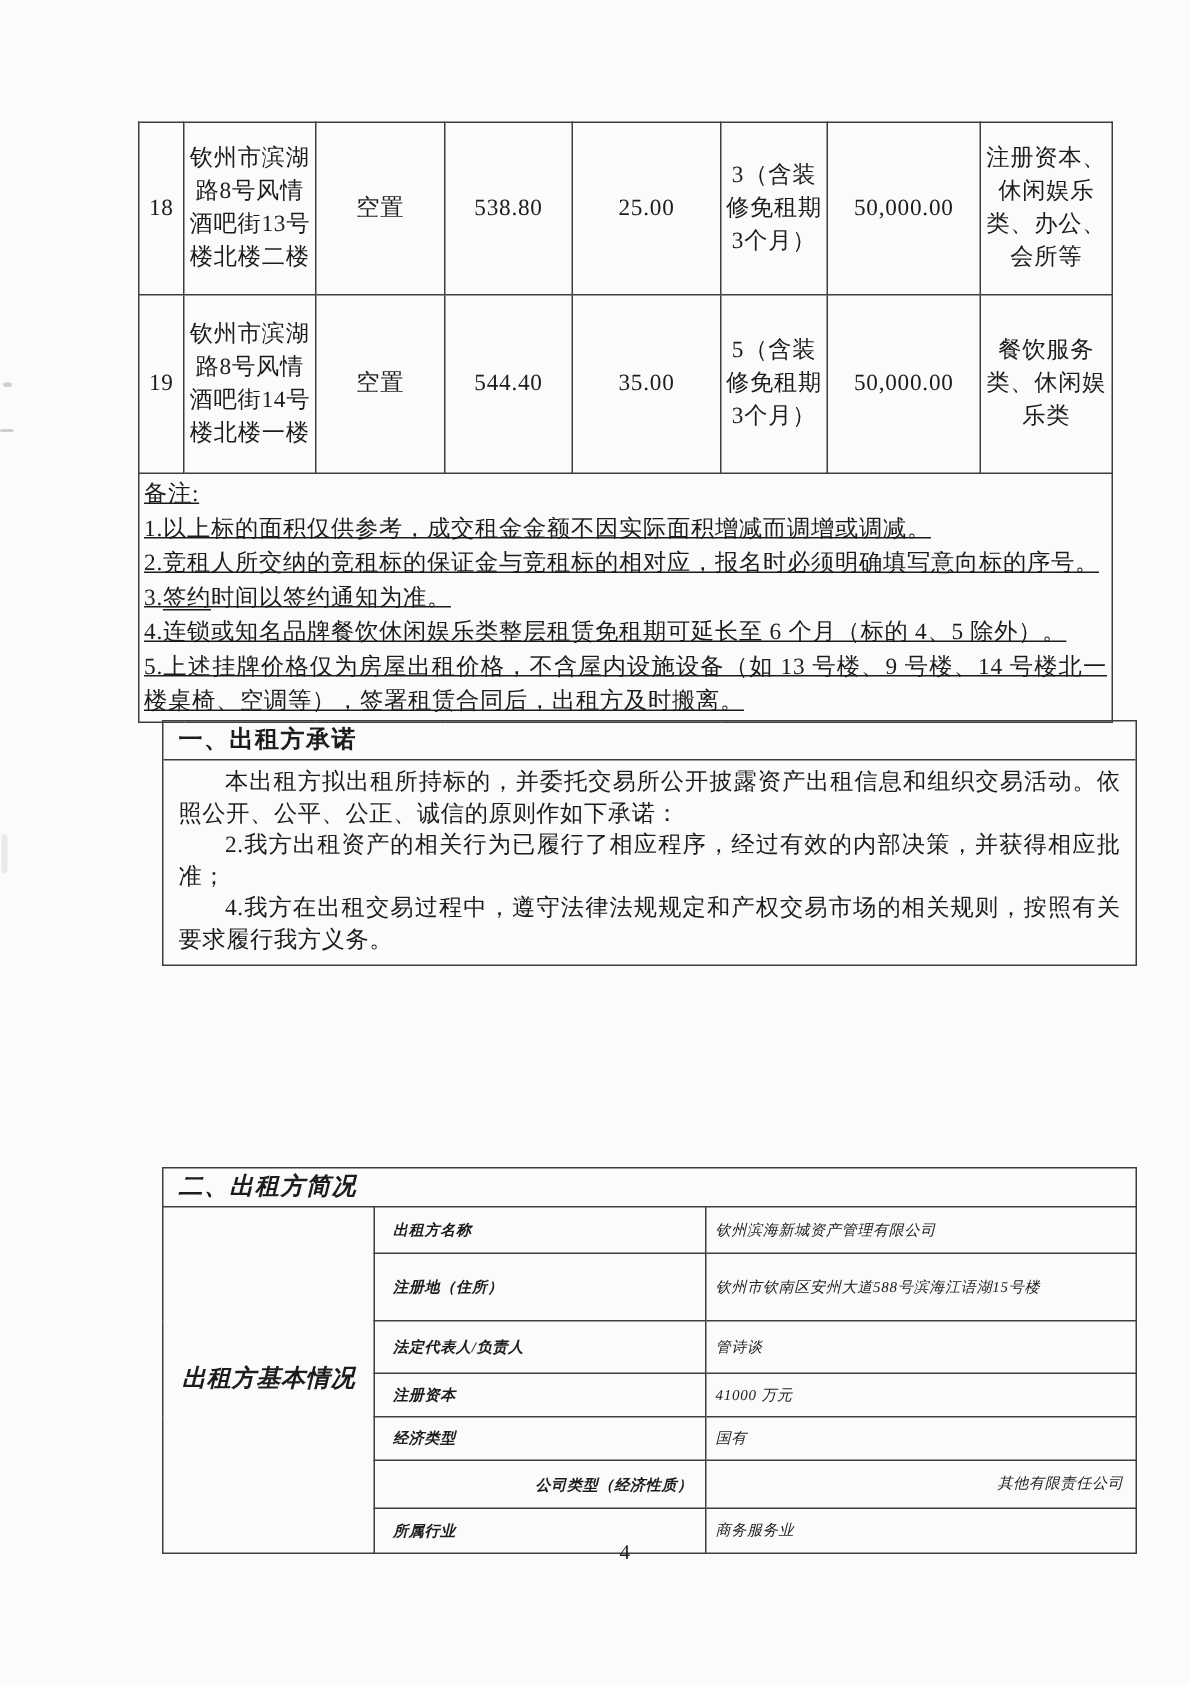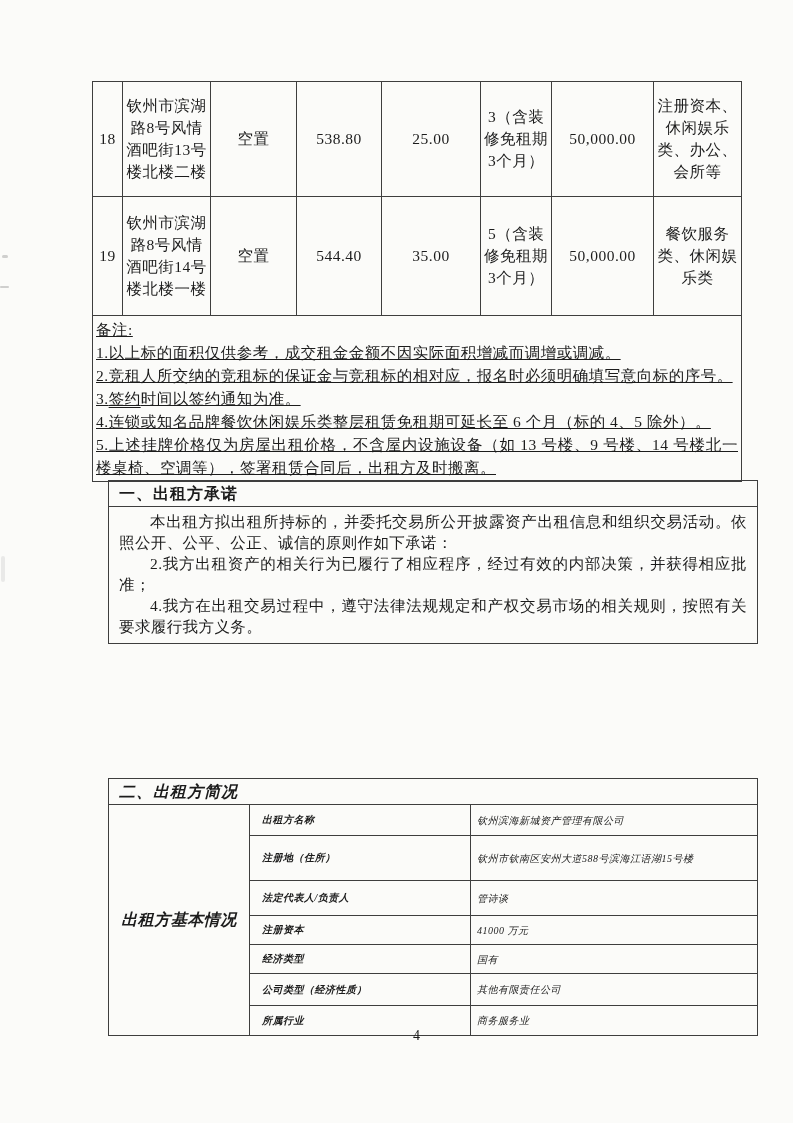--- a/index.html
+++ b/index.html
@@ -75,7 +75,7 @@
   table.profile-tbl tr.pr2 td{height:30px;}
   table.profile-tbl tr.pr3 td{height:24px;}
   table.profile-tbl tr.pr4 td{height:24px;}
-  table.profile-tbl tr.pr5 td{height:27px;}
+  table.profile-tbl tr.pr5 td{height:27px;text-align:right;}
   table.profile-tbl tr.pr6 td{height:25px;}
   
   .profile{border:none;font-style:italic;}

